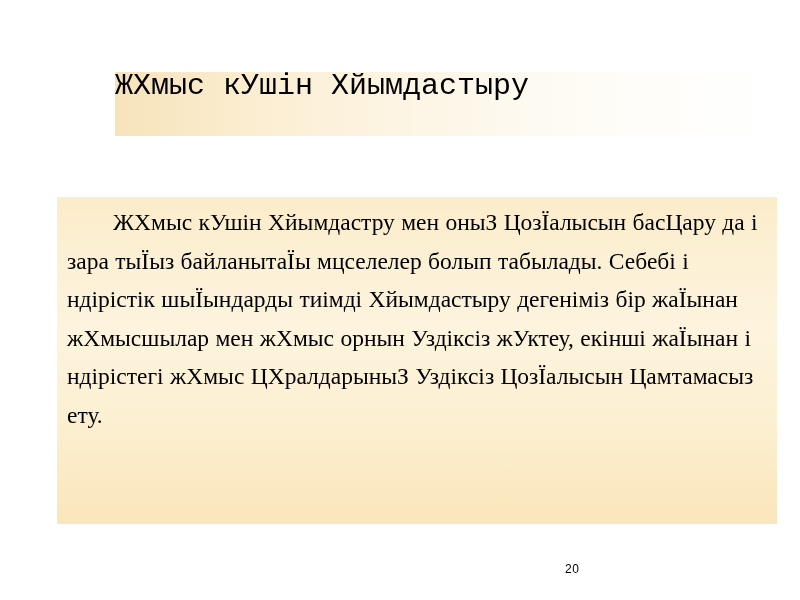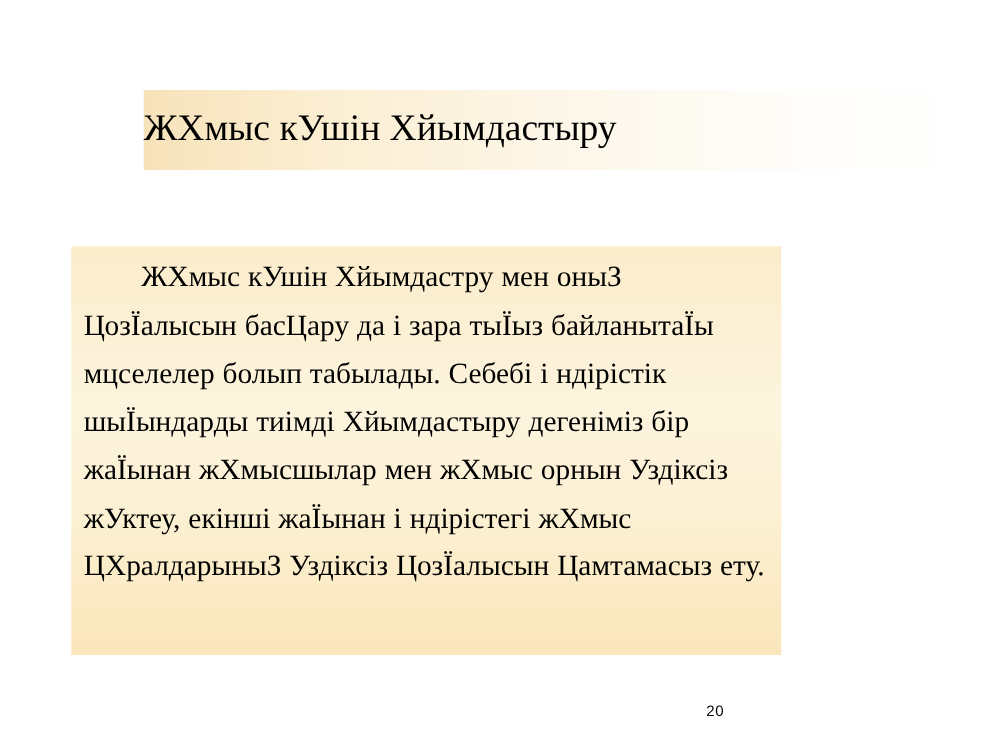--- a/index.html
+++ b/index.html
@@ -38,7 +38,8 @@
                 #fefcf6 72%,
                 #ffffff 100%);
     display: flex;
-    align-items: center;
+    align-items: flex-start;
+    font-family: Liberation Mono, monospace;
   }
 
   #title-text {

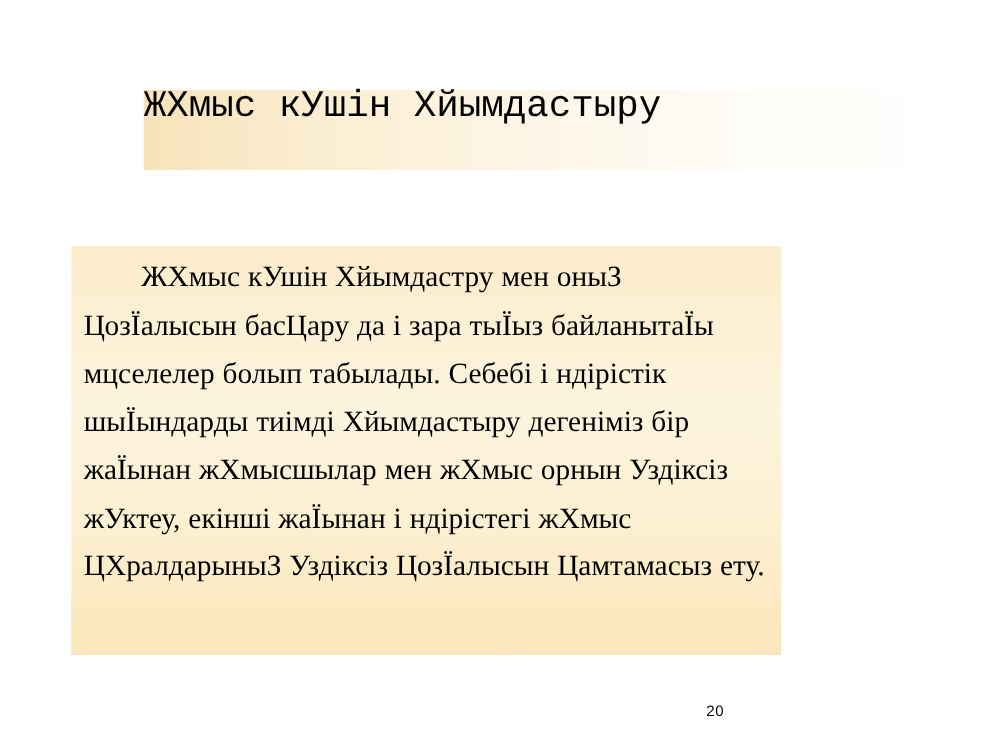--- a/index.html
+++ b/index.html
@@ -59,7 +59,7 @@
     position: absolute;
     left: 57px;
     top: 197px;
-    width: 568px;
+    width: 720px;
     height: 327px;
     background: linear-gradient(to bottom,
                 #fbecca 0%,

